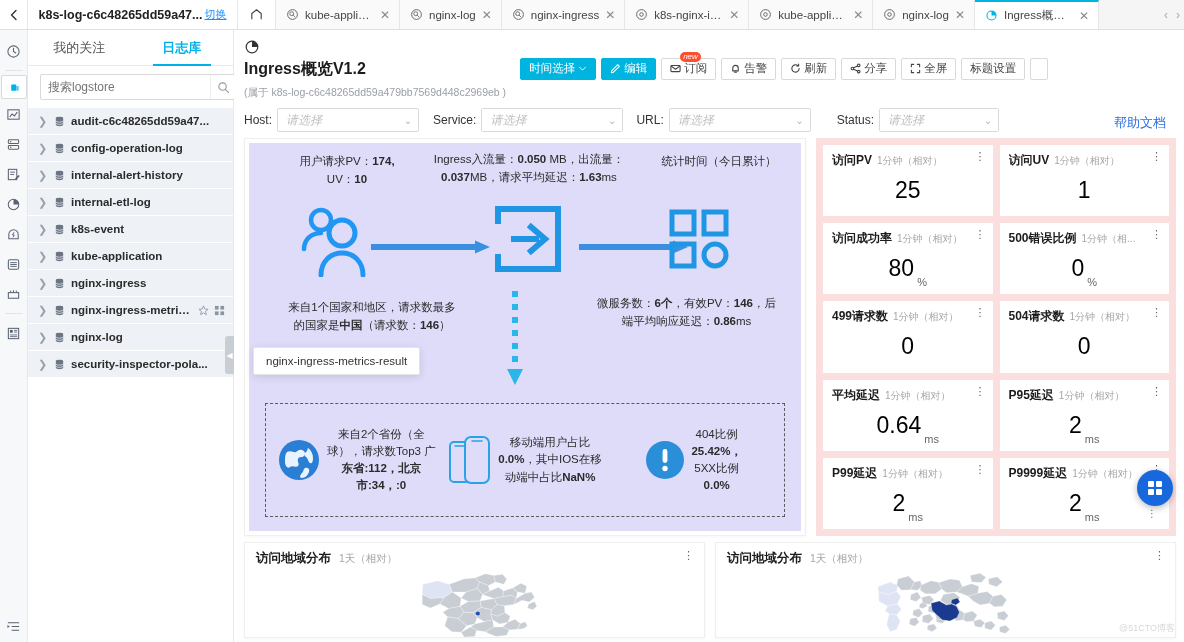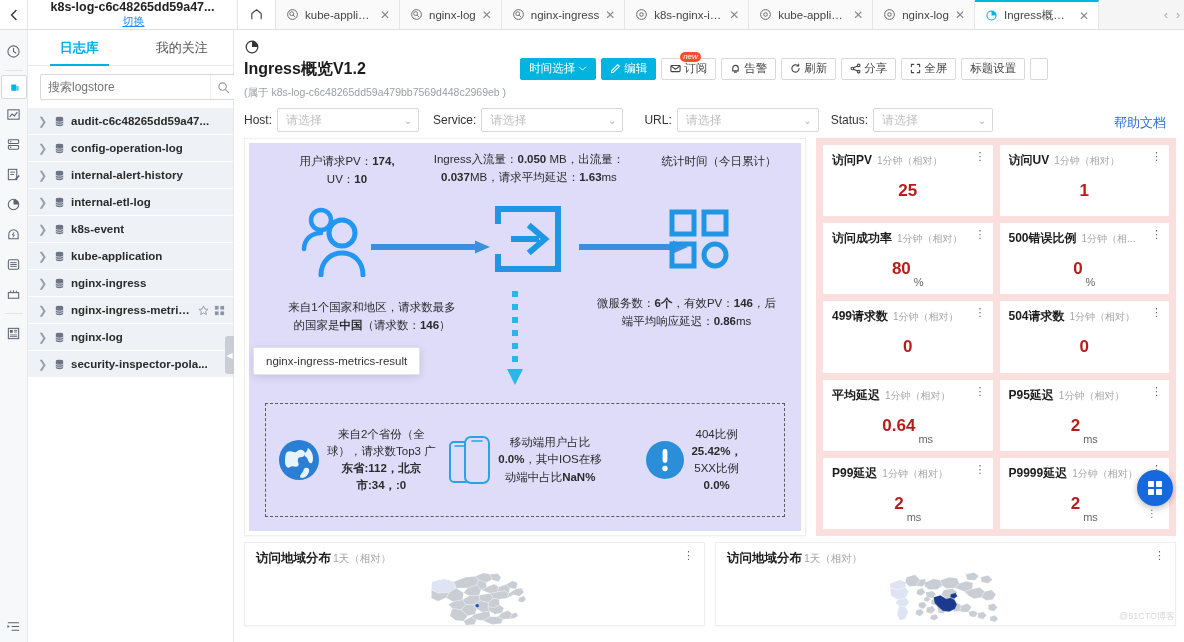--- a/index.html
+++ b/index.html
@@ -13,7 +13,7 @@
   
   .topbar { height: 30px; display: flex; align-items: stretch; background: #f5f5f5; border-bottom: 1px solid #e0e0e0; flex: 0 0 30px; }
   .tb-back { width: 28px; display: flex; align-items: center; justify-content: center; background: #fff; border-right: 1px solid #e6e6e6; color: #333; font-size: 14px; }
-  .tb-title { width: 210px; display: flex; align-items: center; justify-content: center; background: #fff; border-right: 1px solid #e6e6e6; font-weight: bold; font-size: 12.5px; color: #222; white-space: nowrap; overflow: hidden; flex-direction: column; }
+  .tb-title { width: 210px; display: flex; align-items: center; justify-content: center; background: #fff; border-right: 1px solid #e6e6e6; font-weight: bold; font-size: 12.5px; color: #222; white-space: nowrap; overflow: hidden; }
   .tb-title .sw { color: #1890ff; font-weight: normal; text-decoration: underline; margin-left: 2px; font-size: 11px; }
   .tb-home { width: 38px; display: flex; align-items: center; justify-content: center; background: #fff; border-right: 1px solid #e6e6e6; }
   .tab { position: relative; display: flex; align-items: center; gap: 6px; padding: 0 9px 0 10px; background: #fafafa; border-right: 1px solid #e6e6e6; min-width: 0; max-width: 124px; color: #444; font-size: 11.5px; white-space: nowrap; }

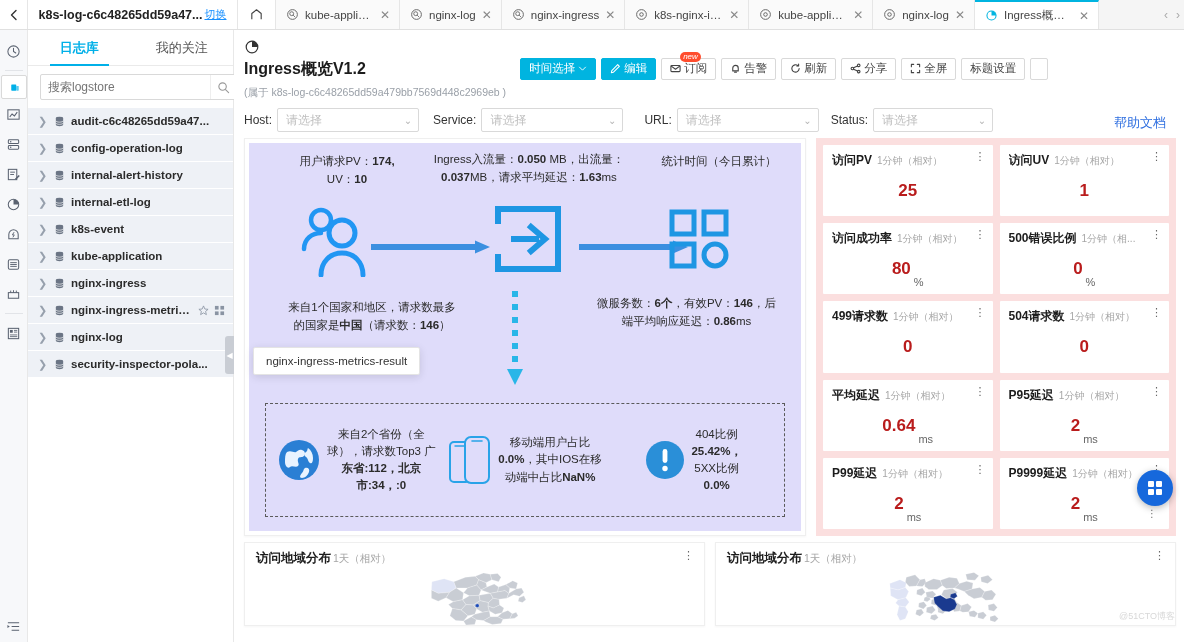--- a/index.html
+++ b/index.html
@@ -275,11 +275,11 @@
 
     <div class="sidebar">
       <div class="sb-tabs">
+        <div class="sb-tab">
+            <span>我的关注</span>
+          </div>
         <div class="sb-tab active">
             <span>日志库</span>
-          </div>
-        <div class="sb-tab">
-            <span>我的关注</span>
           </div>
       </div>
       <div class="sb-search">

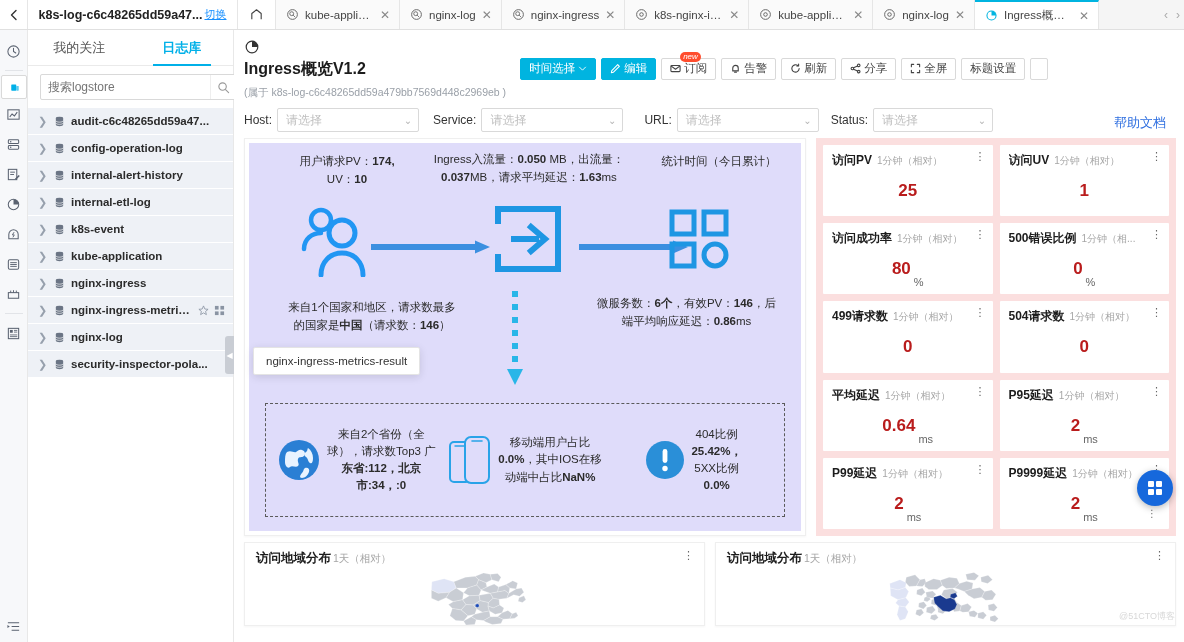--- a/index.html
+++ b/index.html
@@ -67,7 +67,7 @@
   .flt { display: flex; align-items: center; gap: 5px; }
   .flt-label { font-size: 12px; color: #333; white-space: nowrap; }
   .sel { height: 24px; border: 1px solid #d9d9d9; border-radius: 2px; display: flex; align-items: center; padding: 0 6px 0 8px; background: #fff; color: #bfbfbf; font-size: 12px; }
-  .sel .cv { flex: 1; }
+  .sel .cv { flex: 1; font-style: italic; }
   .sel .ar { color: #b5b5b5; font-size: 10px; margin-left: 10px; }
   .help-link { color: #2f6fe0; font-size: 13px; margin-left: auto; padding-right: 8px; white-space: nowrap; }
 

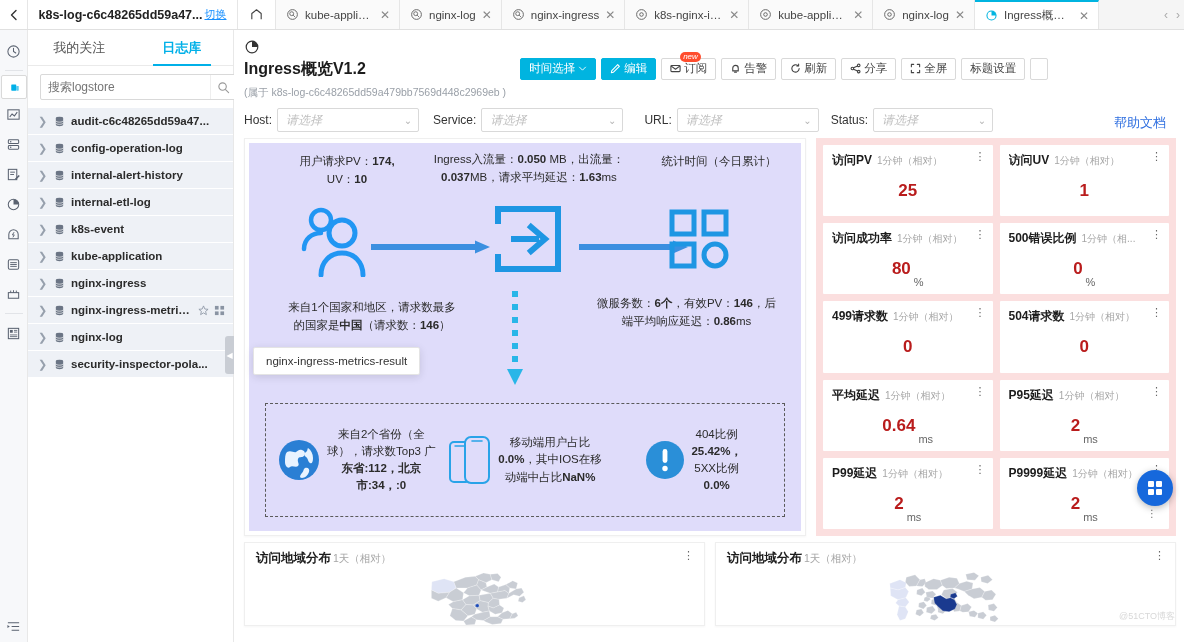--- a/index.html
+++ b/index.html
@@ -476,7 +476,7 @@
                 <span class="ar">⌄</span>
               </div>
             </div>
-            <div class="flt" style="margin-right: 17px;">
+            <div class="flt" style="margin-right: 9px;">
               <span class="flt-label">Service:</span>
               <div class="sel" style="width:142px">
                 <span class="cv">请选择</span>

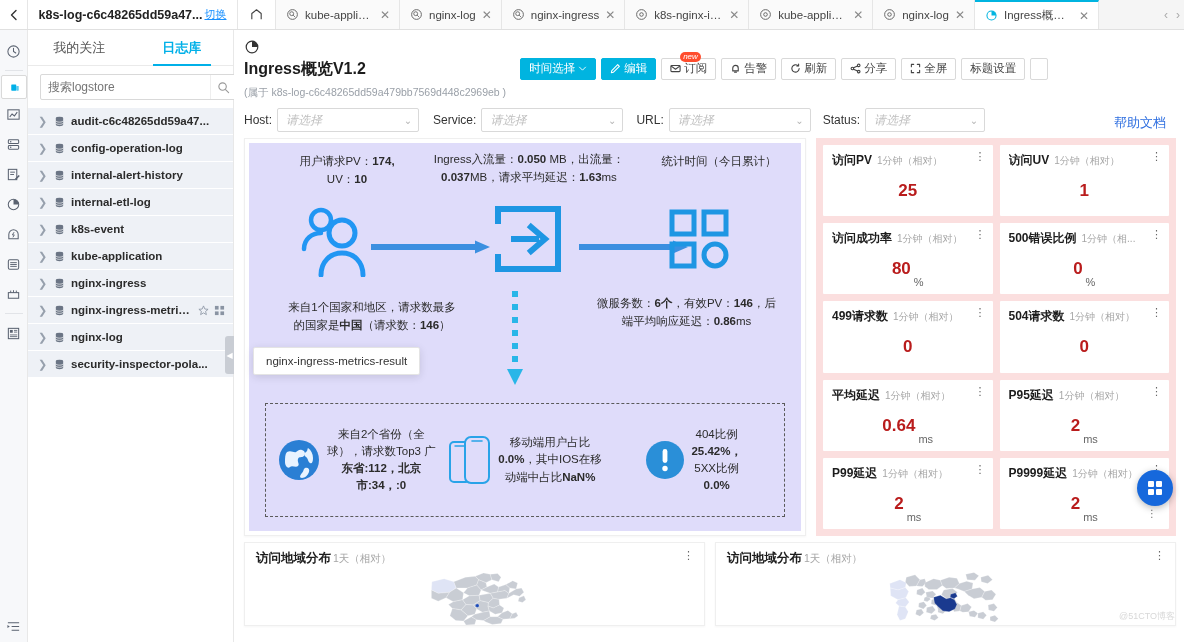--- a/index.html
+++ b/index.html
@@ -483,7 +483,7 @@
                 <span class="ar">⌄</span>
               </div>
             </div>
-            <div class="flt" style="margin-right: 8px;">
+            <div class="flt" style="margin-right: 22px;">
               <span class="flt-label">URL:</span>
               <div class="sel" style="width:142px">
                 <span class="cv">请选择</span>

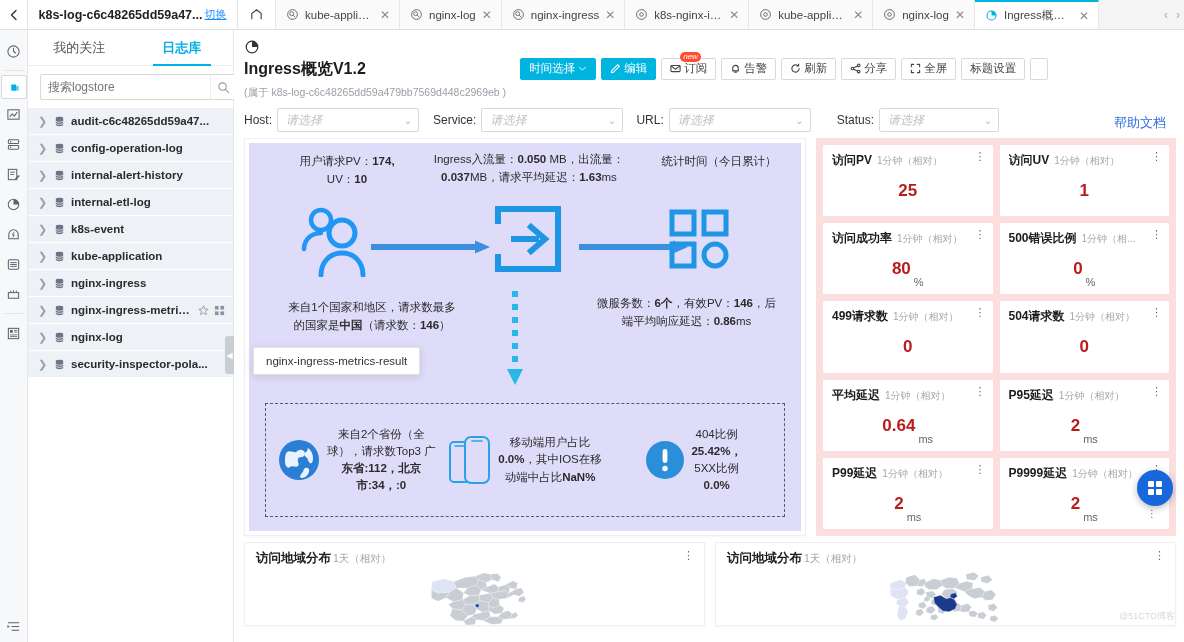--- a/index.html
+++ b/index.html
@@ -72,7 +72,7 @@
   .help-link { color: #2f6fe0; font-size: 13px; margin-left: auto; padding-right: 8px; white-space: nowrap; }
 
   
-  .grid { flex: 1; display: flex; flex-direction: column; padding: 6px 8px 16px 10px; gap: 6px; overflow: hidden; }
+  .grid { flex: 1; display: flex; flex-direction: column; padding: 6px 8px 4px 10px; gap: 6px; overflow: hidden; }
   .row1 { display: flex; gap: 10px; height: 398px; }
   .panel { background: #fff; border: 1px solid #efefef; box-shadow: 0 1px 2px rgba(0,0,0,.04); position: relative; }
 

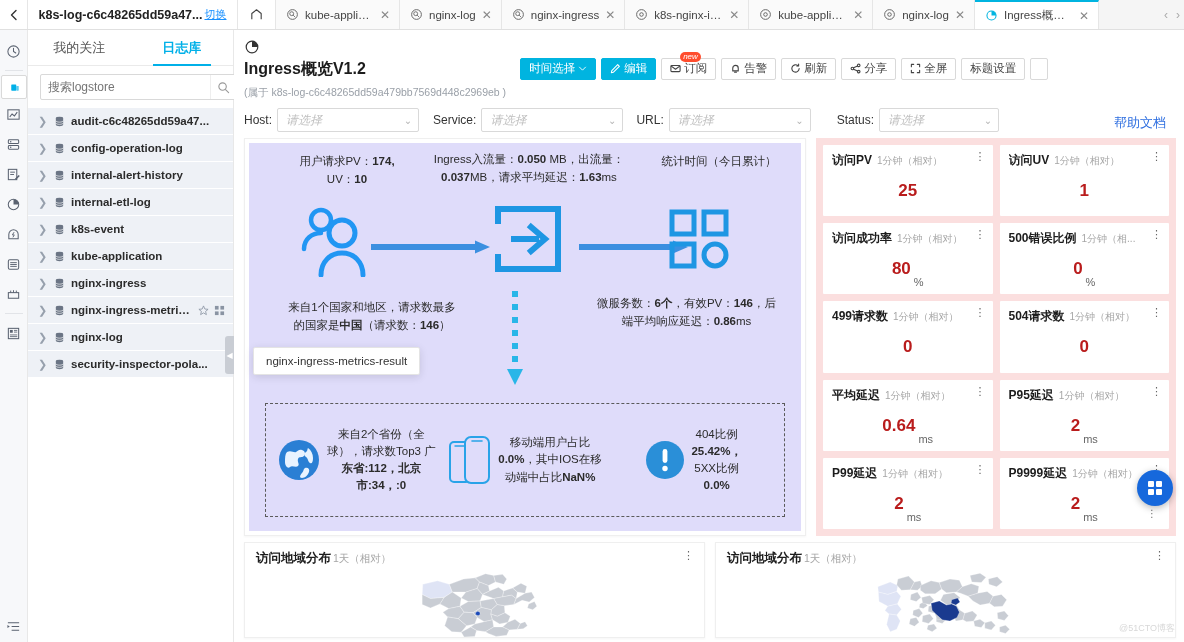--- a/index.html
+++ b/index.html
@@ -93,7 +93,7 @@
   .mc-time { font-size: 10px; color: #a6a6a6; white-space: nowrap; overflow: hidden; text-overflow: ellipsis; }
   .mc-dots { position: absolute; top: 6px; right: 7px; color: #666; font-size: 11px; line-height: 10px; letter-spacing: 0; }
   .mc-val { flex: 1; display: flex; align-items: center; justify-content: center; gap: 3px; padding-bottom: 4px; }
-  .mc-num { font-size: 17px; color: #b91c1c; font-weight: 700; line-height: 1; }
+  .mc-num { font-size: 23px; color: #000000; font-weight: 400; line-height: 1; }
   .mc-unit { font-size: 11px; color: #666; align-self: flex-end; padding-bottom: 2px; }
 
   .row2 { display: flex; gap: 10px; flex: 1; min-height: 0; }

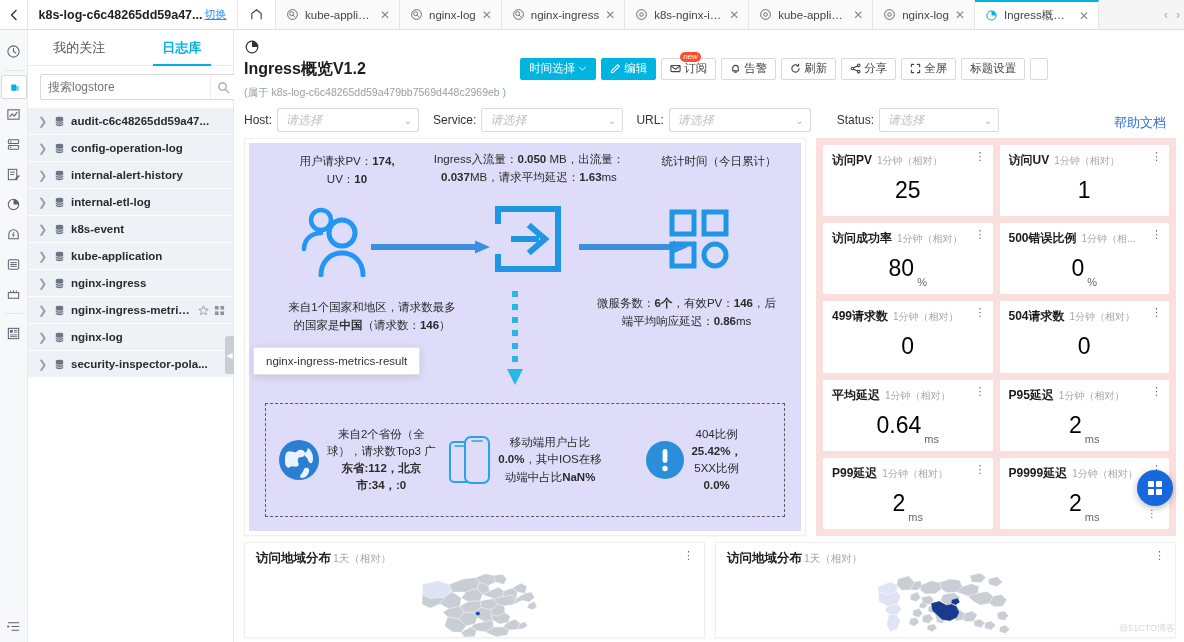--- a/index.html
+++ b/index.html
@@ -98,7 +98,7 @@
 
   .row2 { display: flex; gap: 10px; flex: 1; min-height: 0; }
   .mappanel { flex: 1; position: relative; overflow: hidden; }
-  .mp-head { display: flex; align-items: baseline; gap: 2px; padding: 7px 9px 0 11px; }
+  .mp-head { display: flex; align-items: baseline; gap: 8px; padding: 7px 9px 0 11px; }
   .mp-title { font-size: 12.5px; font-weight: bold; color: #1c1c1c; }
   .mp-time { font-size: 10.5px; color: #a6a6a6; }
   .mp-dots { position: absolute; top: 7px; right: 10px; color: #666; font-size: 11px; line-height: 10px; }

